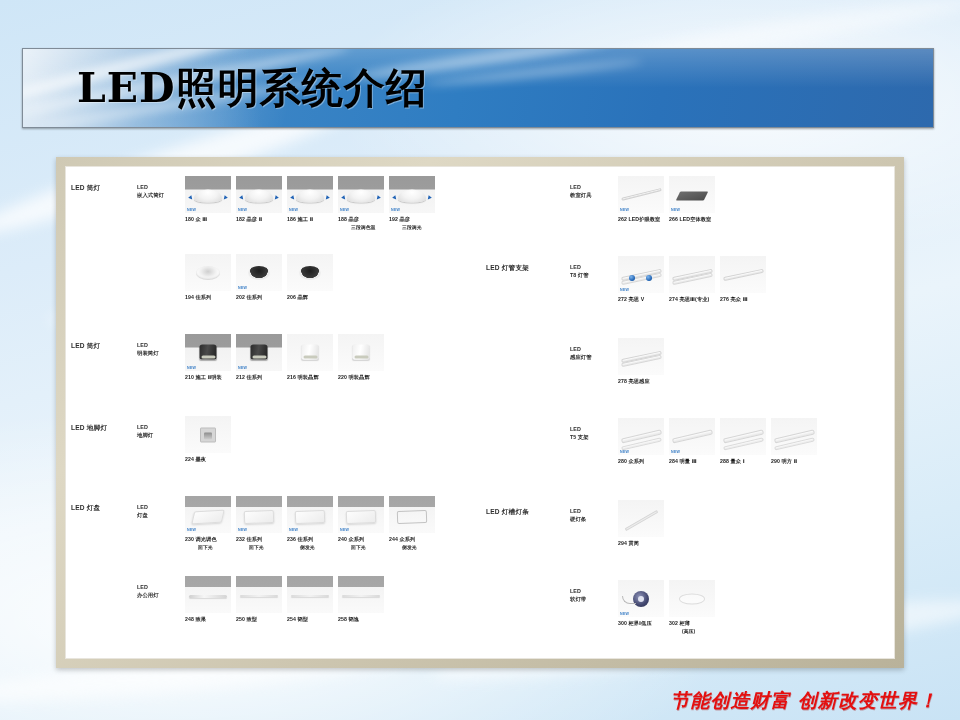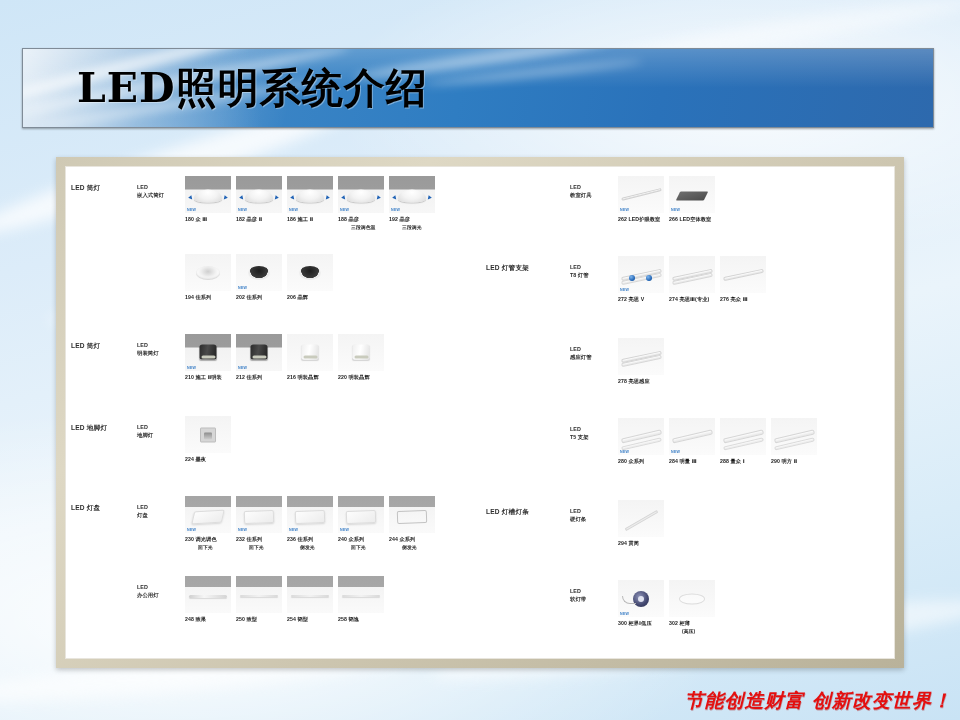--- a/index.html
+++ b/index.html
@@ -154,7 +154,7 @@
 
   
   .slogan{
-    position:absolute; right:8px; bottom:6px;
+    position:absolute; right:22px; bottom:6px;
     font-family:"DejaVu Serif","Liberation Serif",serif;
     font-size:19px; font-weight:700; font-style:italic; color:#e40f0f;
     letter-spacing:1px; white-space:nowrap;

